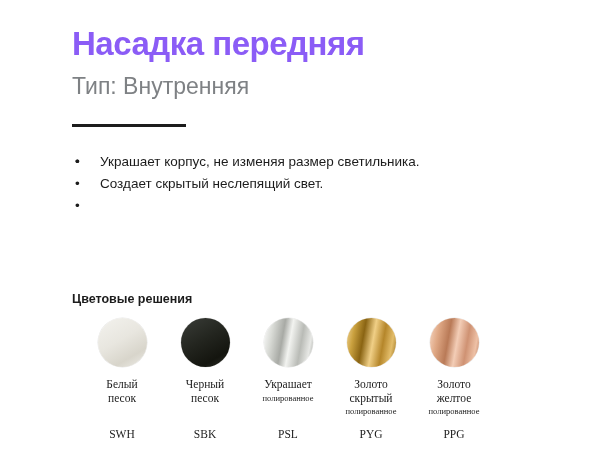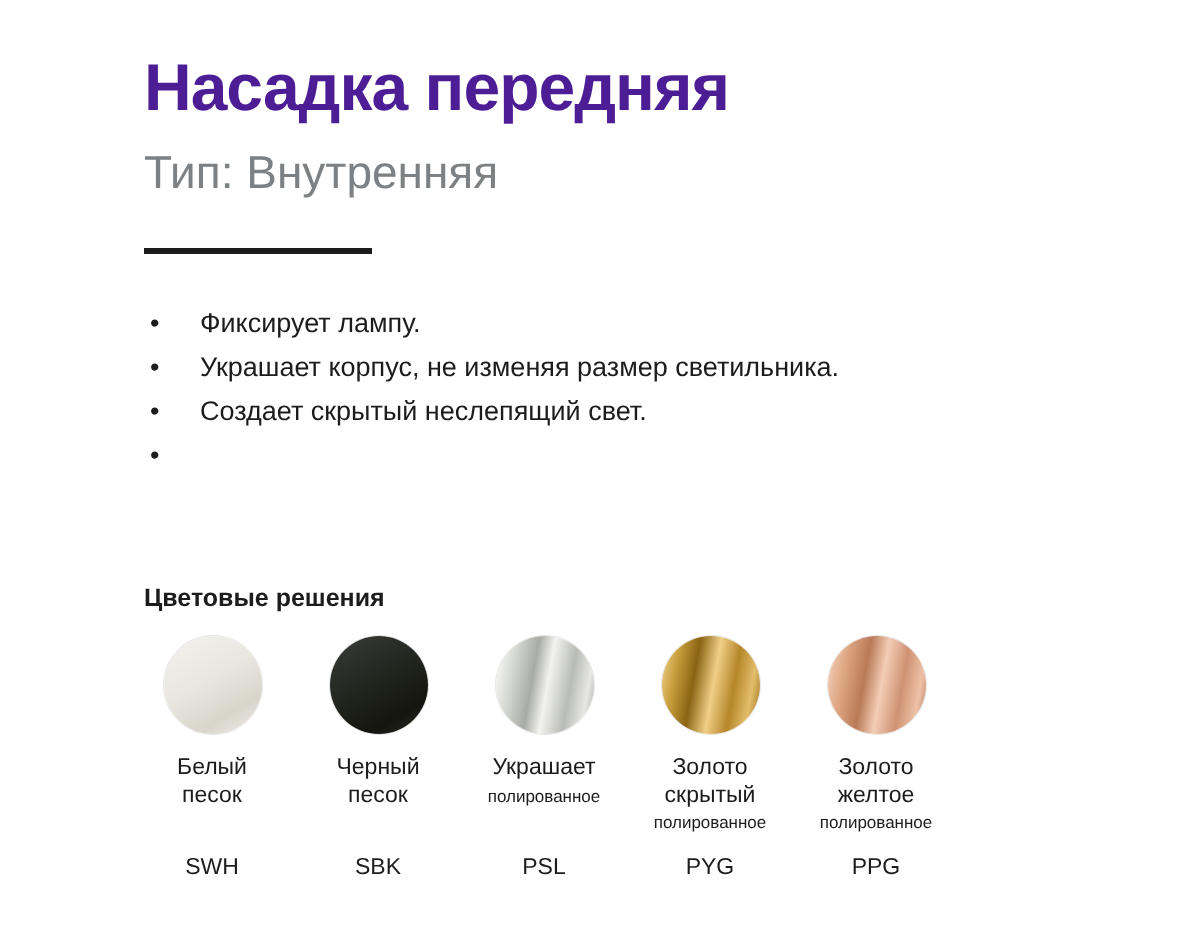--- a/index.html
+++ b/index.html
@@ -25,7 +25,7 @@
     font-size: 33px;
     font-weight: bold;
     letter-spacing: -0.5px;
-    color: #4c1d95;
+    color: #8b5cf6;
     line-height: 1.1;
     margin: 0;
   }

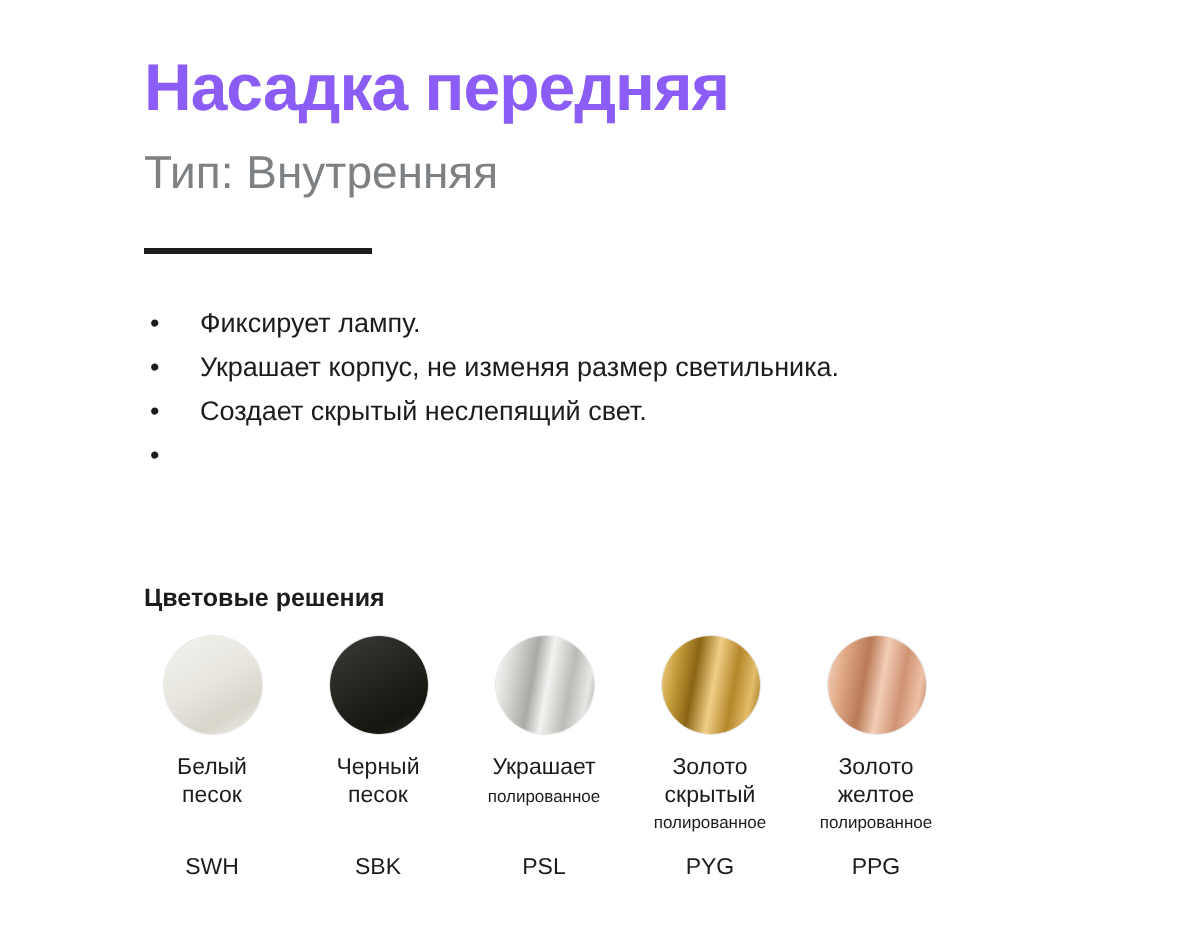--- a/index.html
+++ b/index.html
@@ -152,7 +152,6 @@
   <ul class="bullets">
     <li>
       <span class="dot">•</span>
-      <span>Фиксирует лампу.</span>
     </li>
     <li>
       <span class="dot">•</span>

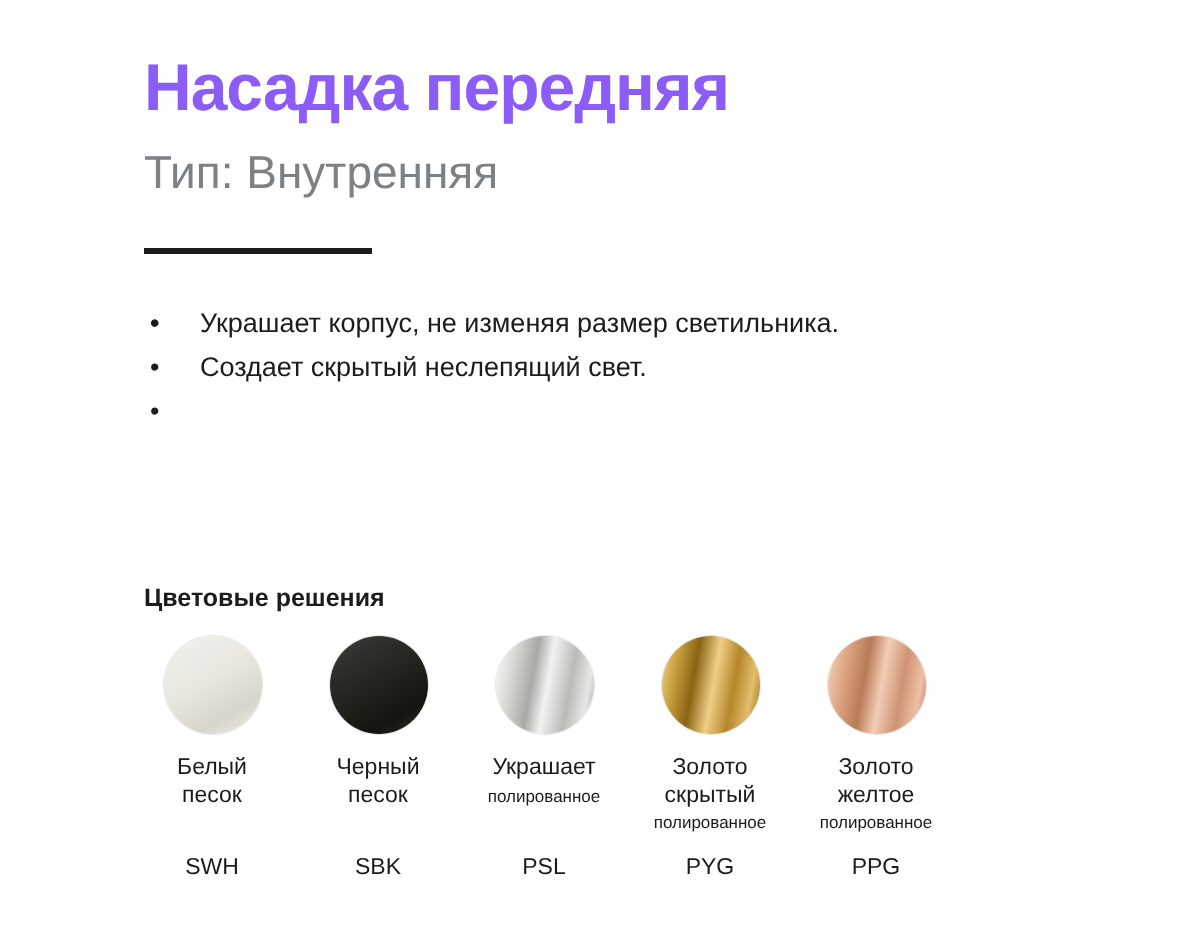--- a/index.html
+++ b/index.html
@@ -73,10 +73,11 @@
   }
   .swatches {
     position: absolute;
-    left: 66px;
+    left: 82px;
     top: 318px;
     display: flex;
     width: 404px;
+    font-family: Liberation Serif, serif;
   }
   .swatch {
     width: 80px;

